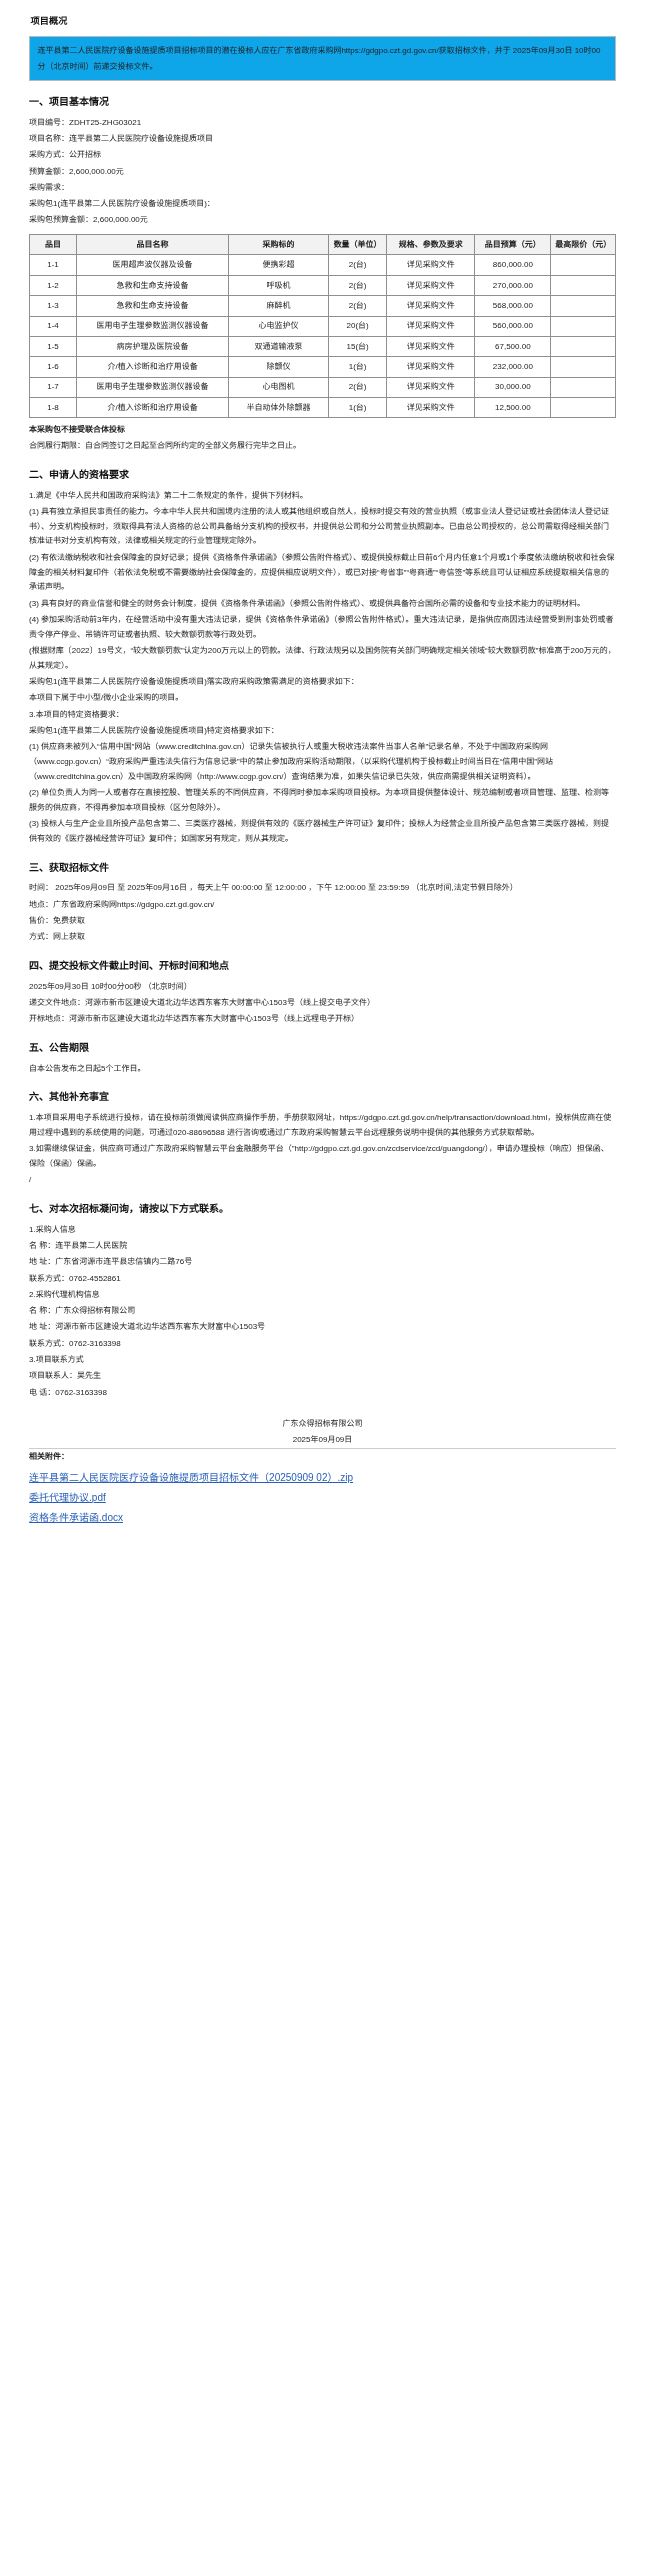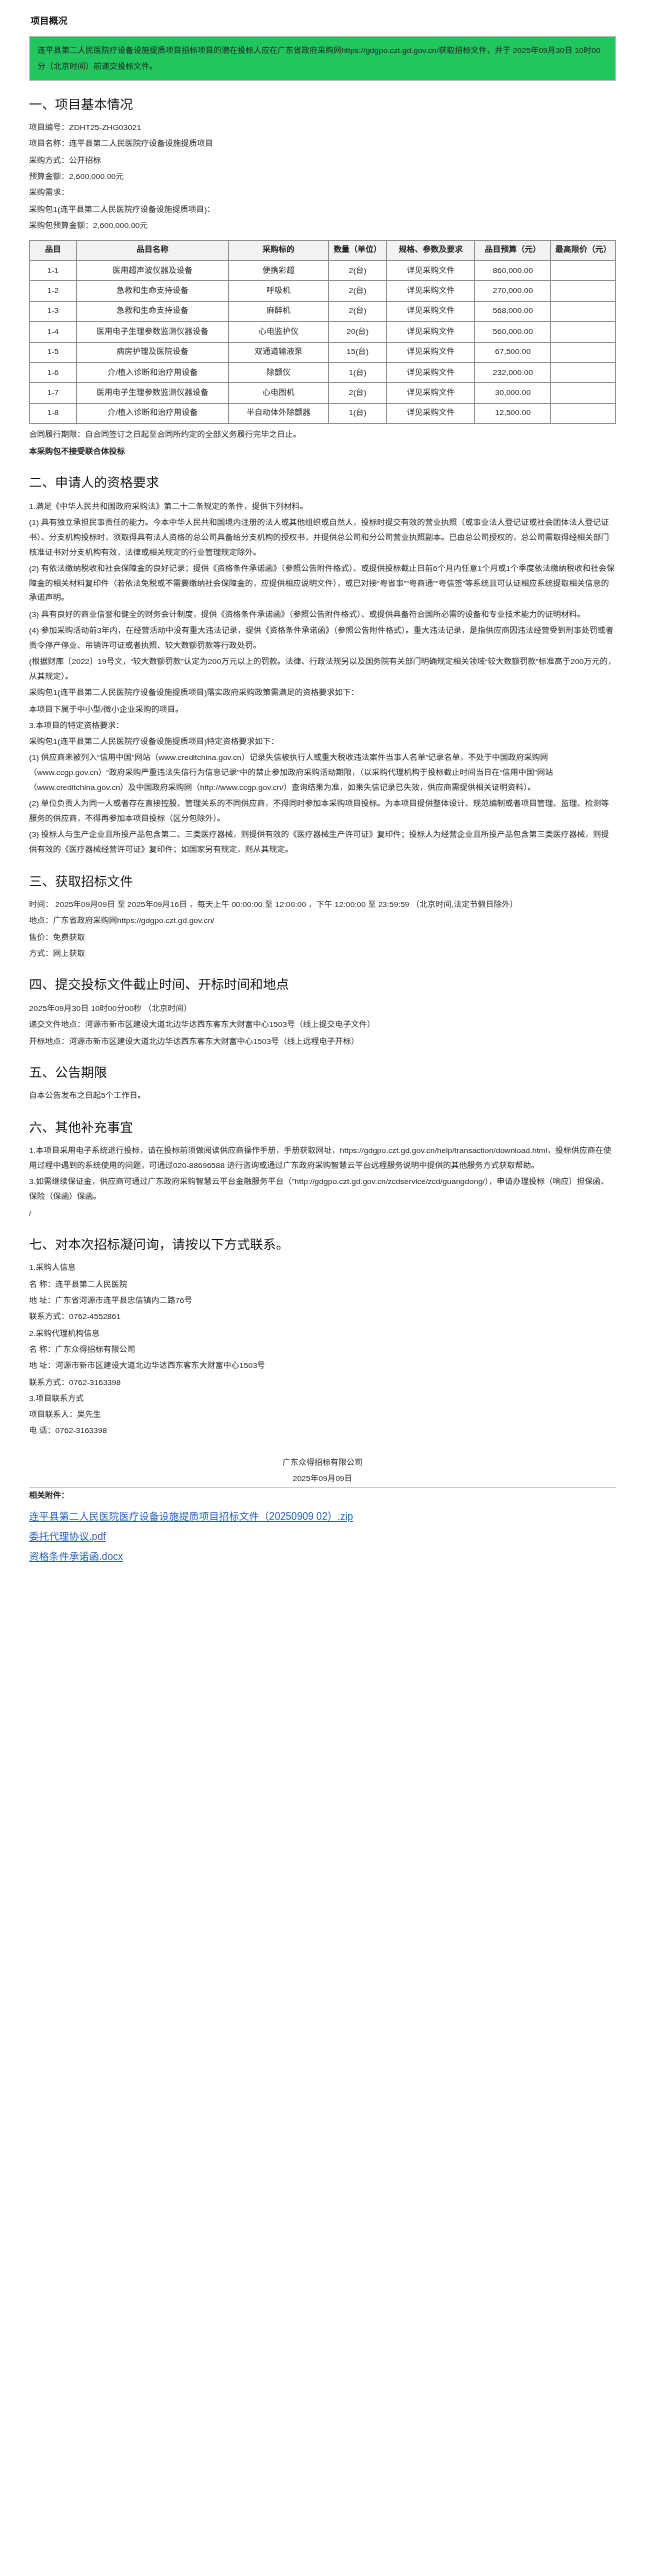--- a/index.html
+++ b/index.html
@@ -26,7 +26,7 @@
   }
   .summary-box{
     border:0.7px solid #b9b9b9;
-    background:#22c55e;
+    background:#0ea5e9;
     padding:5.9px 7.3px;
     font-size:8px;
     line-height:1.95;

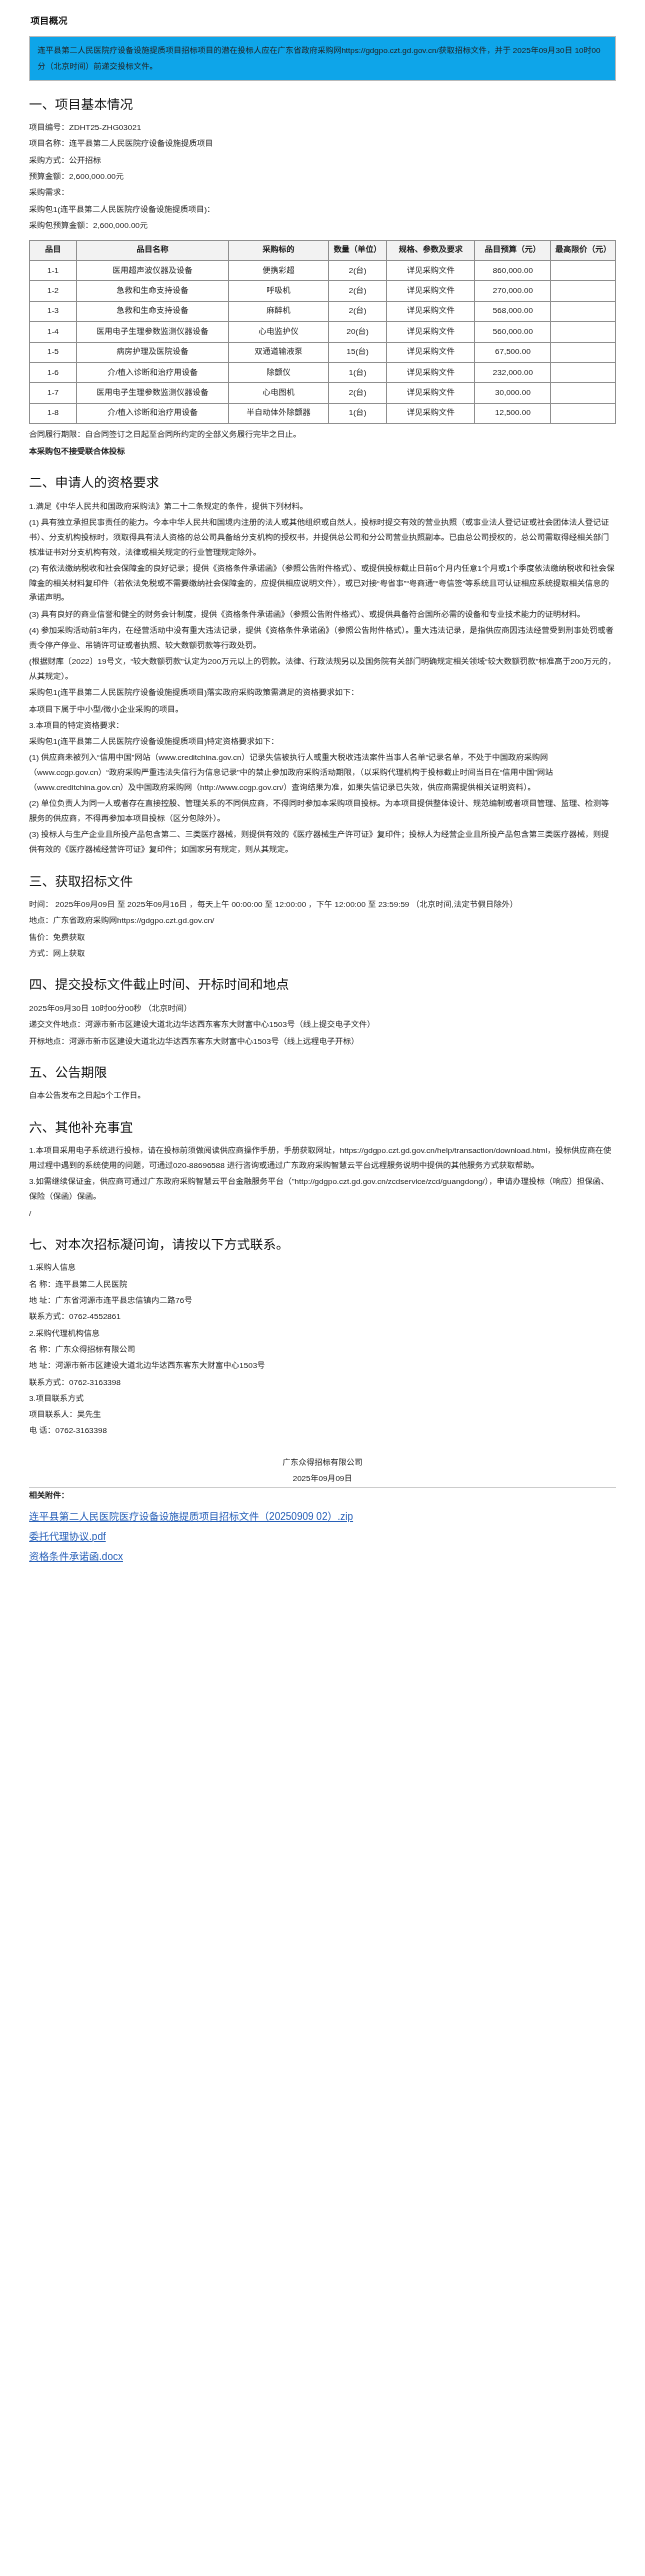--- a/index.html
+++ b/index.html
@@ -35,8 +35,8 @@
   }
   .summary-box .ln{display:block;}
   h2.sec{
-    font-size:13px;
-    font-weight:normal;
+    font-size:10px;
+    font-weight:bold;
     margin:11.7px 0 4.4px 0;
     color:#111;
   }

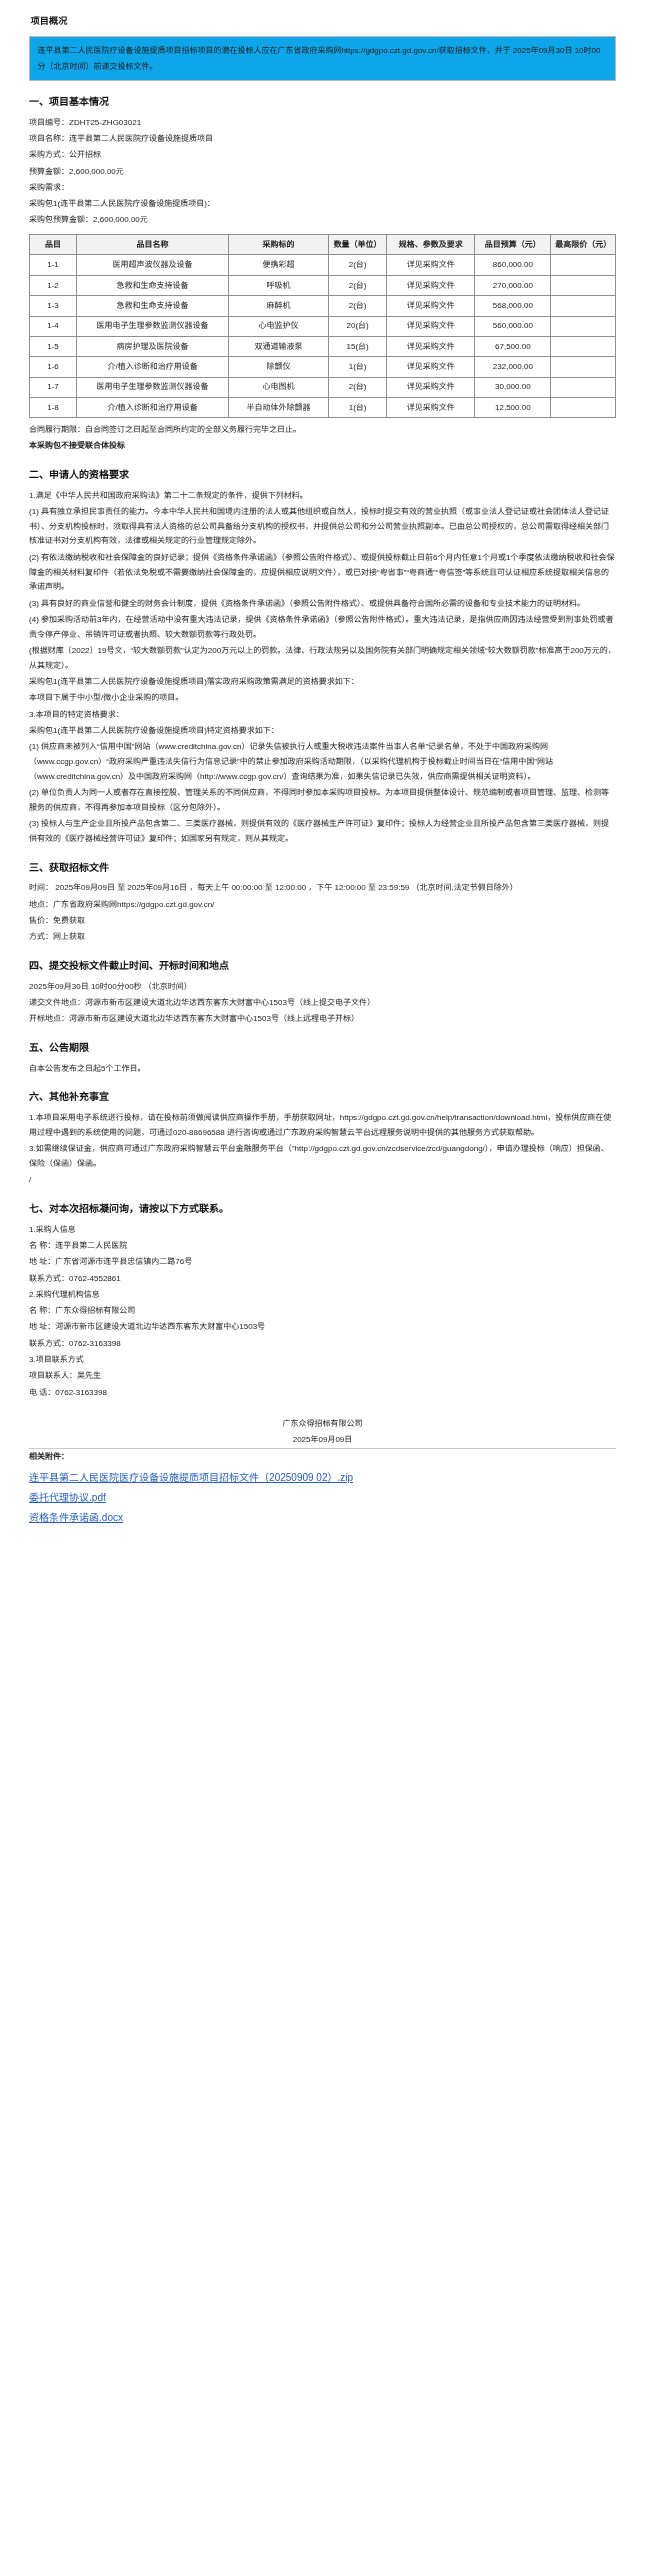--- a/index.html
+++ b/index.html
@@ -195,8 +195,8 @@
     </tbody>
   </table>
 
+  <p class="l note bold">本采购包不接受联合体投标</p>
   <p class="l ind1">合同履行期限：自合同签订之日起至合同所约定的全部义务履行完毕之日止。</p>
-  <p class="l note bold">本采购包不接受联合体投标</p>
 
   <h2 class="sec">二、申请人的资格要求</h2>
   <div>

